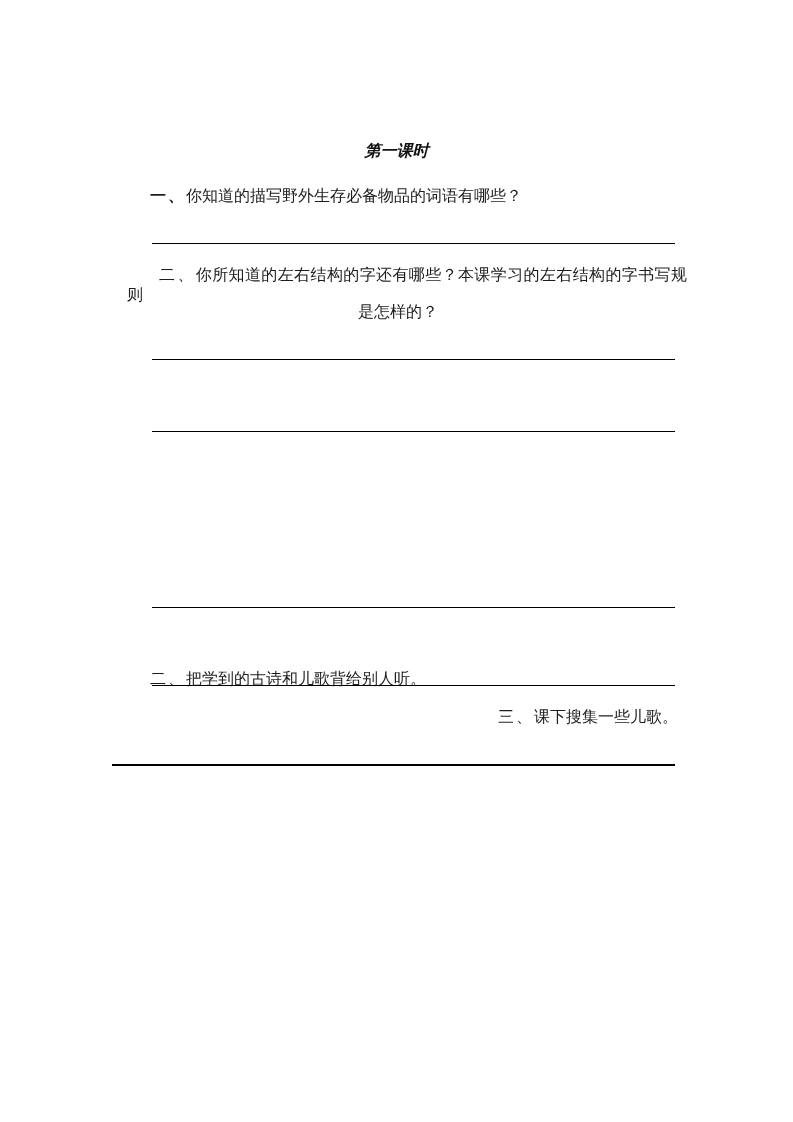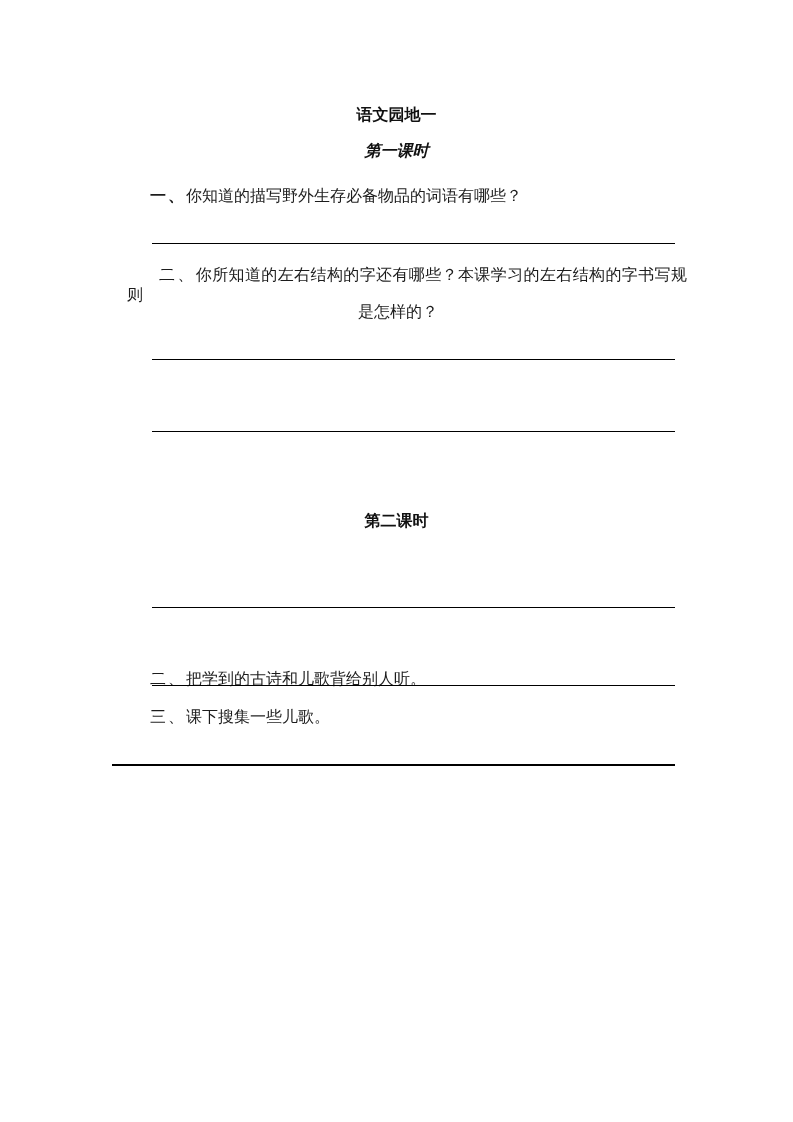--- a/index.html
+++ b/index.html
@@ -76,7 +76,6 @@
 
 <div class="page">
 
-  <div class="centered doc-title">语文园地一</div>
 
   <div class="centered sess-head1">第一课时</div>
 

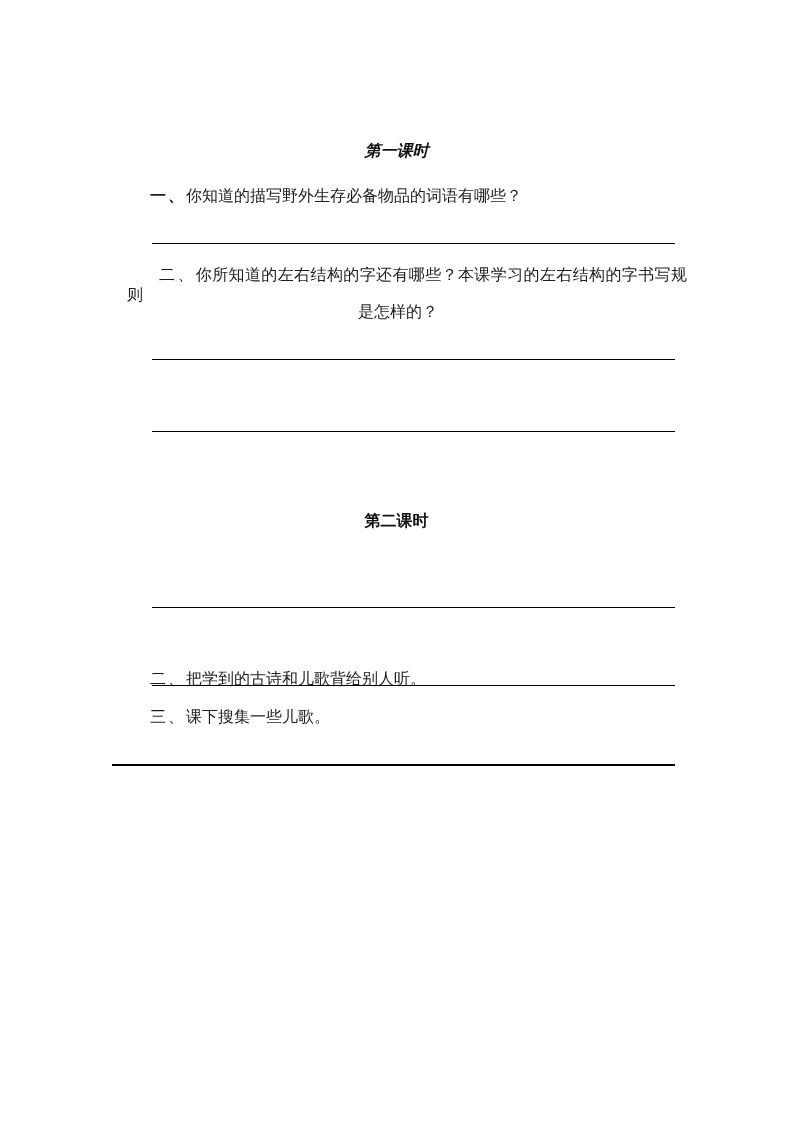--- a/index.html
+++ b/index.html
@@ -97,7 +97,6 @@
 
   <div class="rule rule3"></div>
 
-  <div class="centered sess-head2">第二课时</div>
 
 
   <div class="rule rule4"></div>

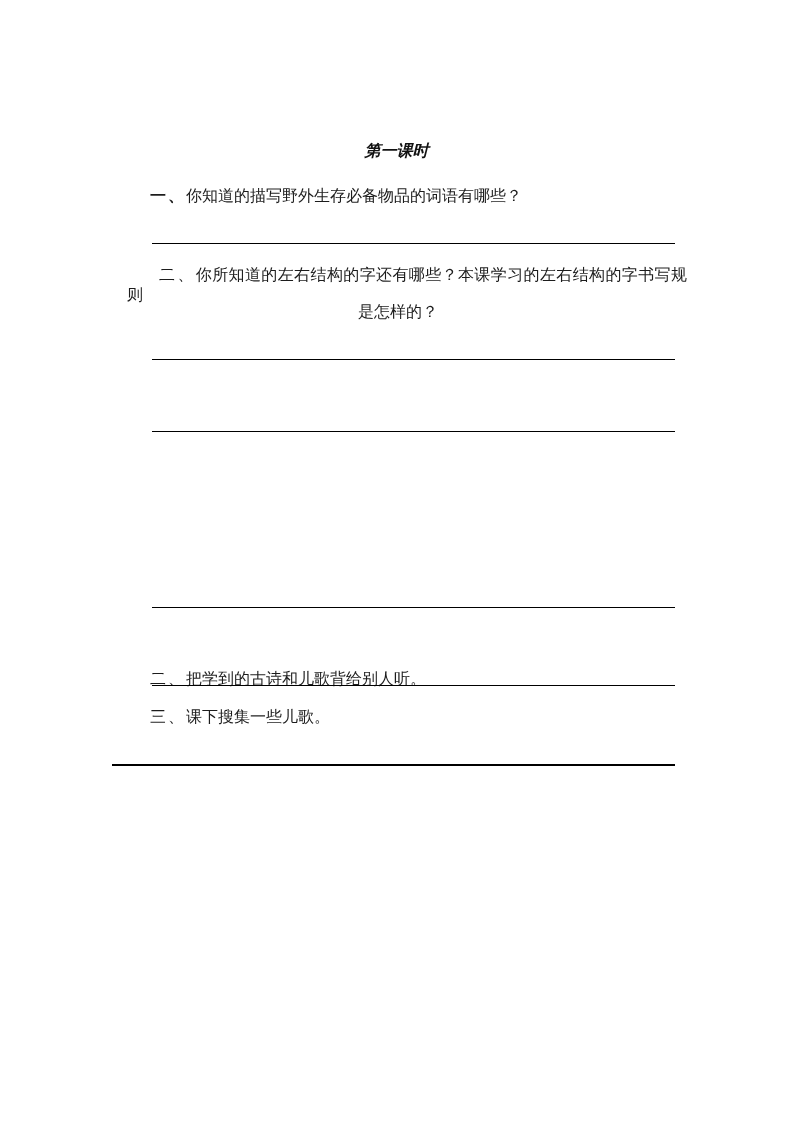--- a/index.html
+++ b/index.html
@@ -49,7 +49,7 @@
   .s1q3 { top: 377px; }
   .s2q1 { top: 550px; }
   .s2q2 { top: 625px; margin-top: 44px; }
-  .s2q3 { top: 707px; }
+  .s2q3 { top: 707px; text-align: right; }
   .rule {
     position: absolute;
     left: 152px;

